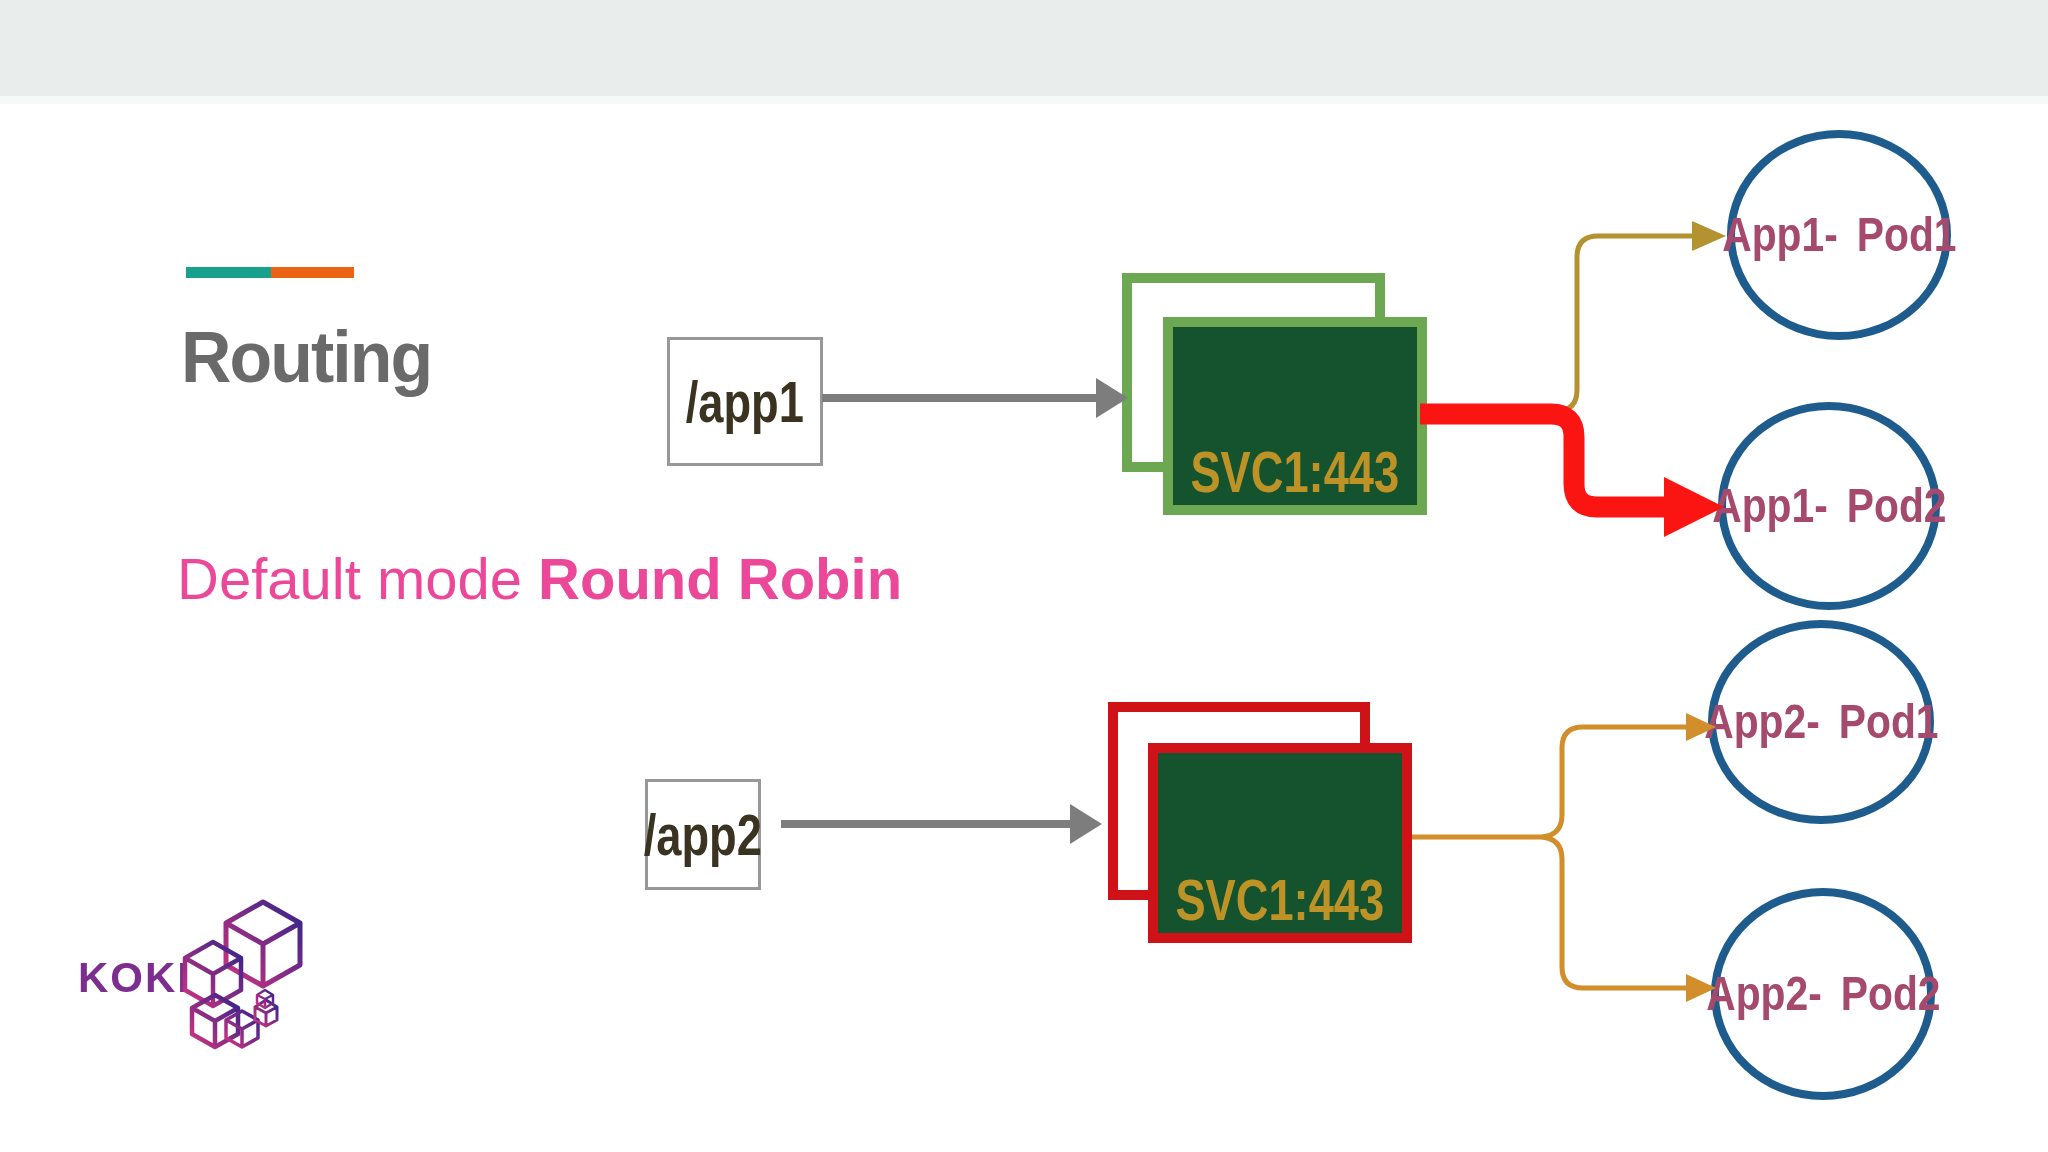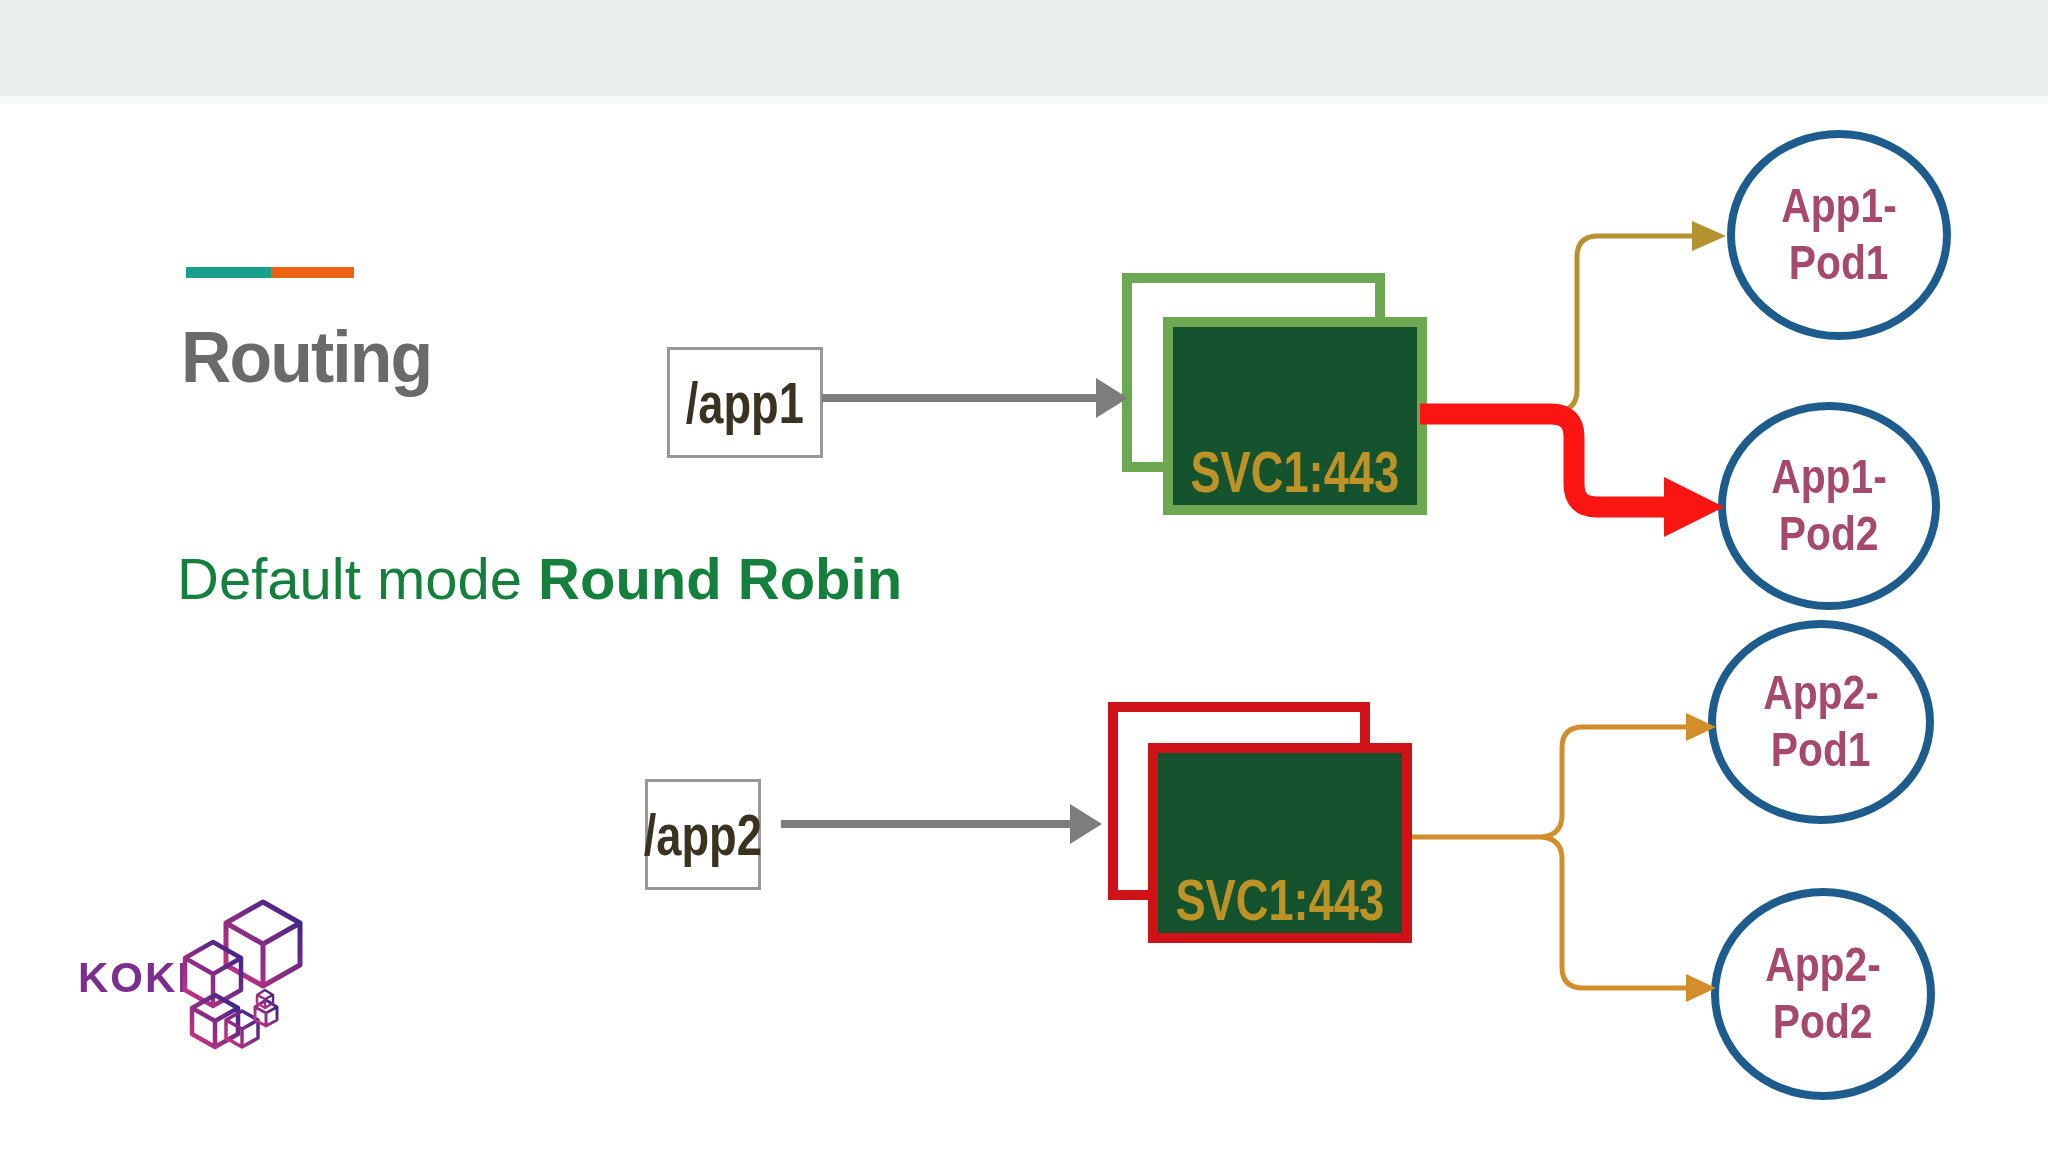--- a/index.html
+++ b/index.html
@@ -61,7 +61,7 @@
   
   .pod {
     position:absolute; border:8px solid #1E5C8E; border-radius:50%;
-    background:#ffffff; display:flex; flex-direction:column;
+    background:#ffffff; display:flex; flex-direction:row;
     align-items:center; justify-content:center;
   }
   .pod span {

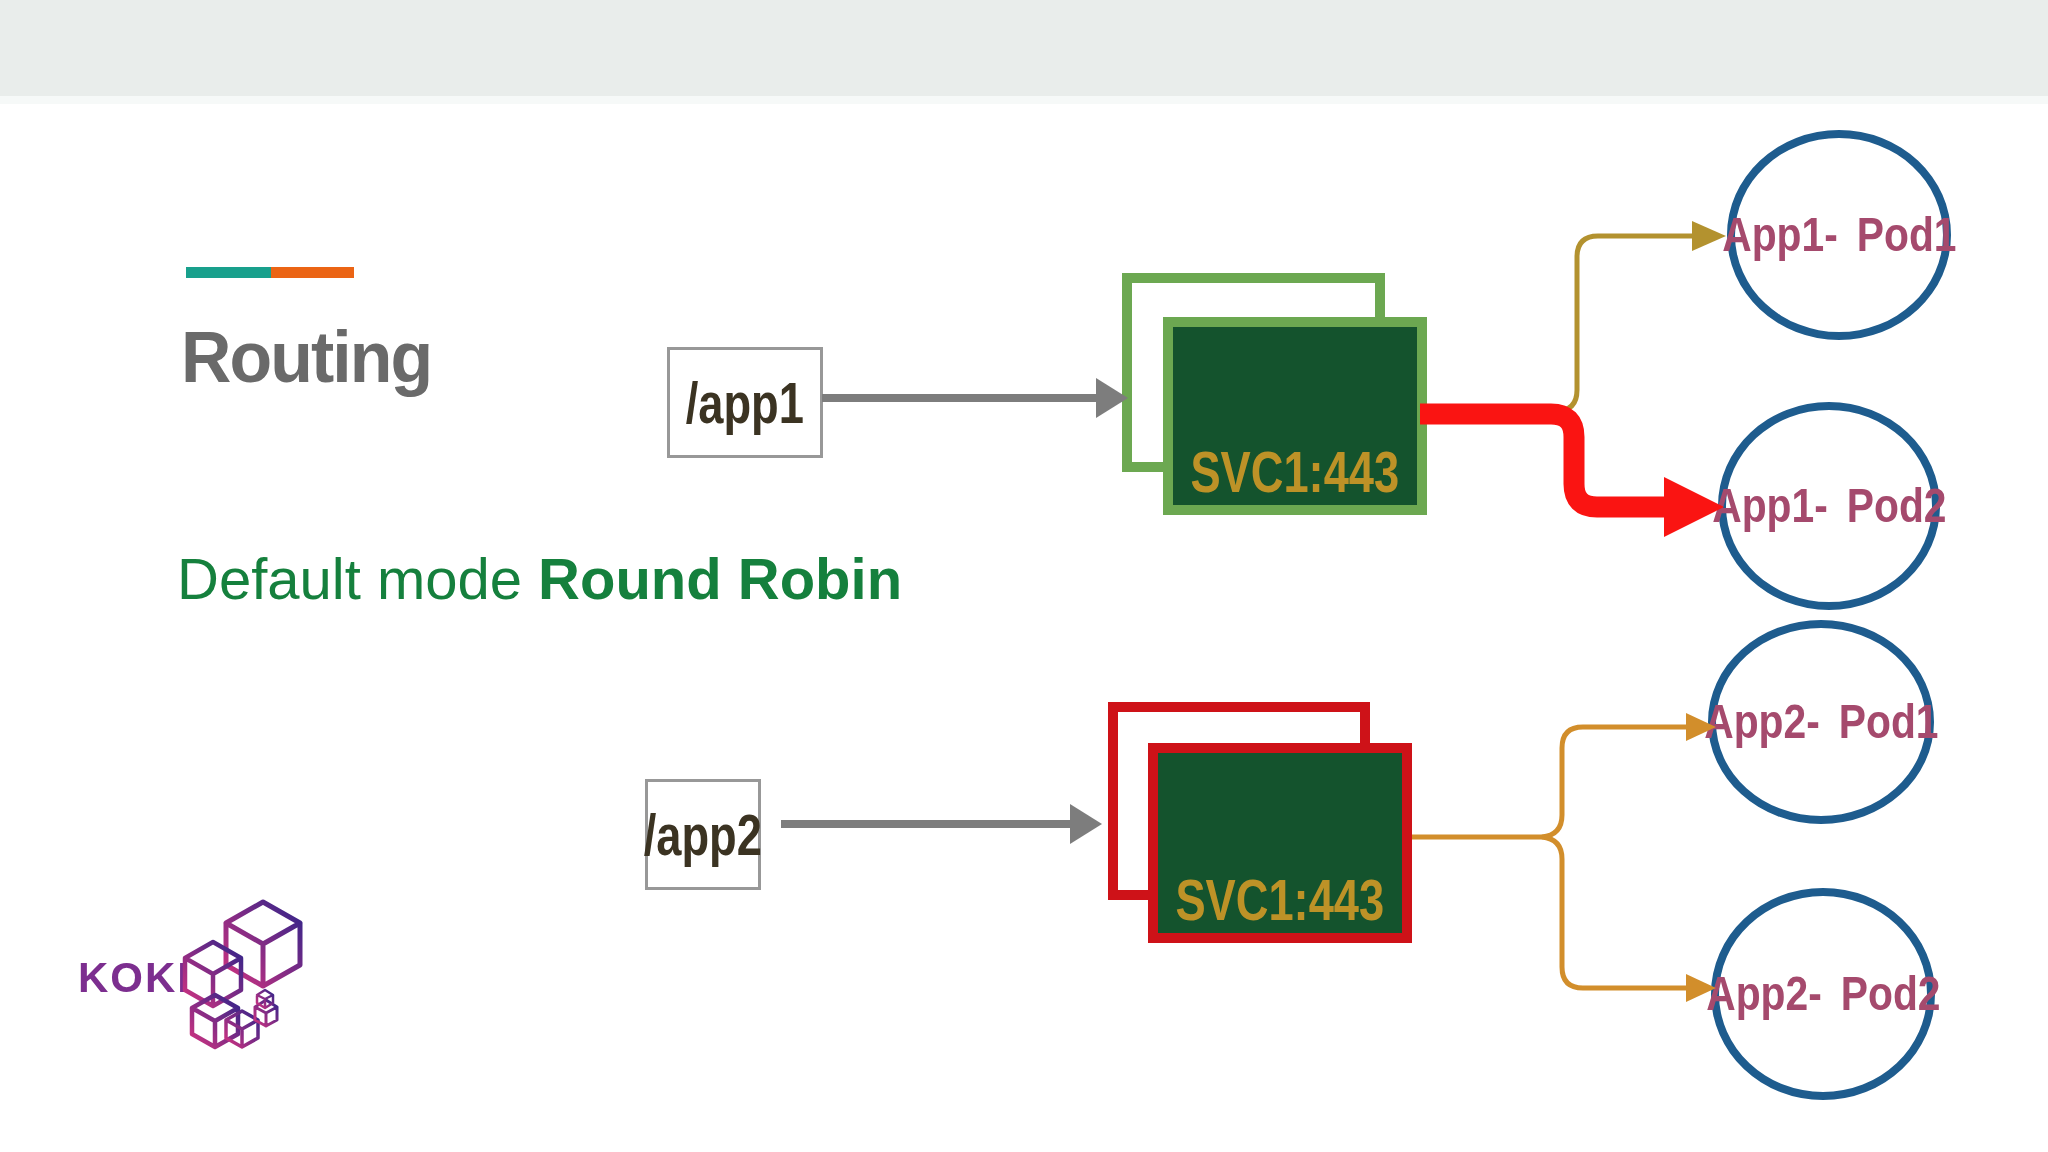--- a/index.html
+++ b/index.html
@@ -36,7 +36,7 @@
     position:absolute; background:#ffffff; border:3px solid #989898;
     display:flex; align-items:center; justify-content:center;
   }
-  .route-app1 { left:667px; top:347px; width:156px; height:111px; }
+  .route-app1 { left:667px; top:337px; width:156px; height:129px; }
   .route-app2 { left:645px; top:779px; width:116px; height:111px; }
   .route-label {
     font-size:58px; font-weight:700; color:#3B3322;

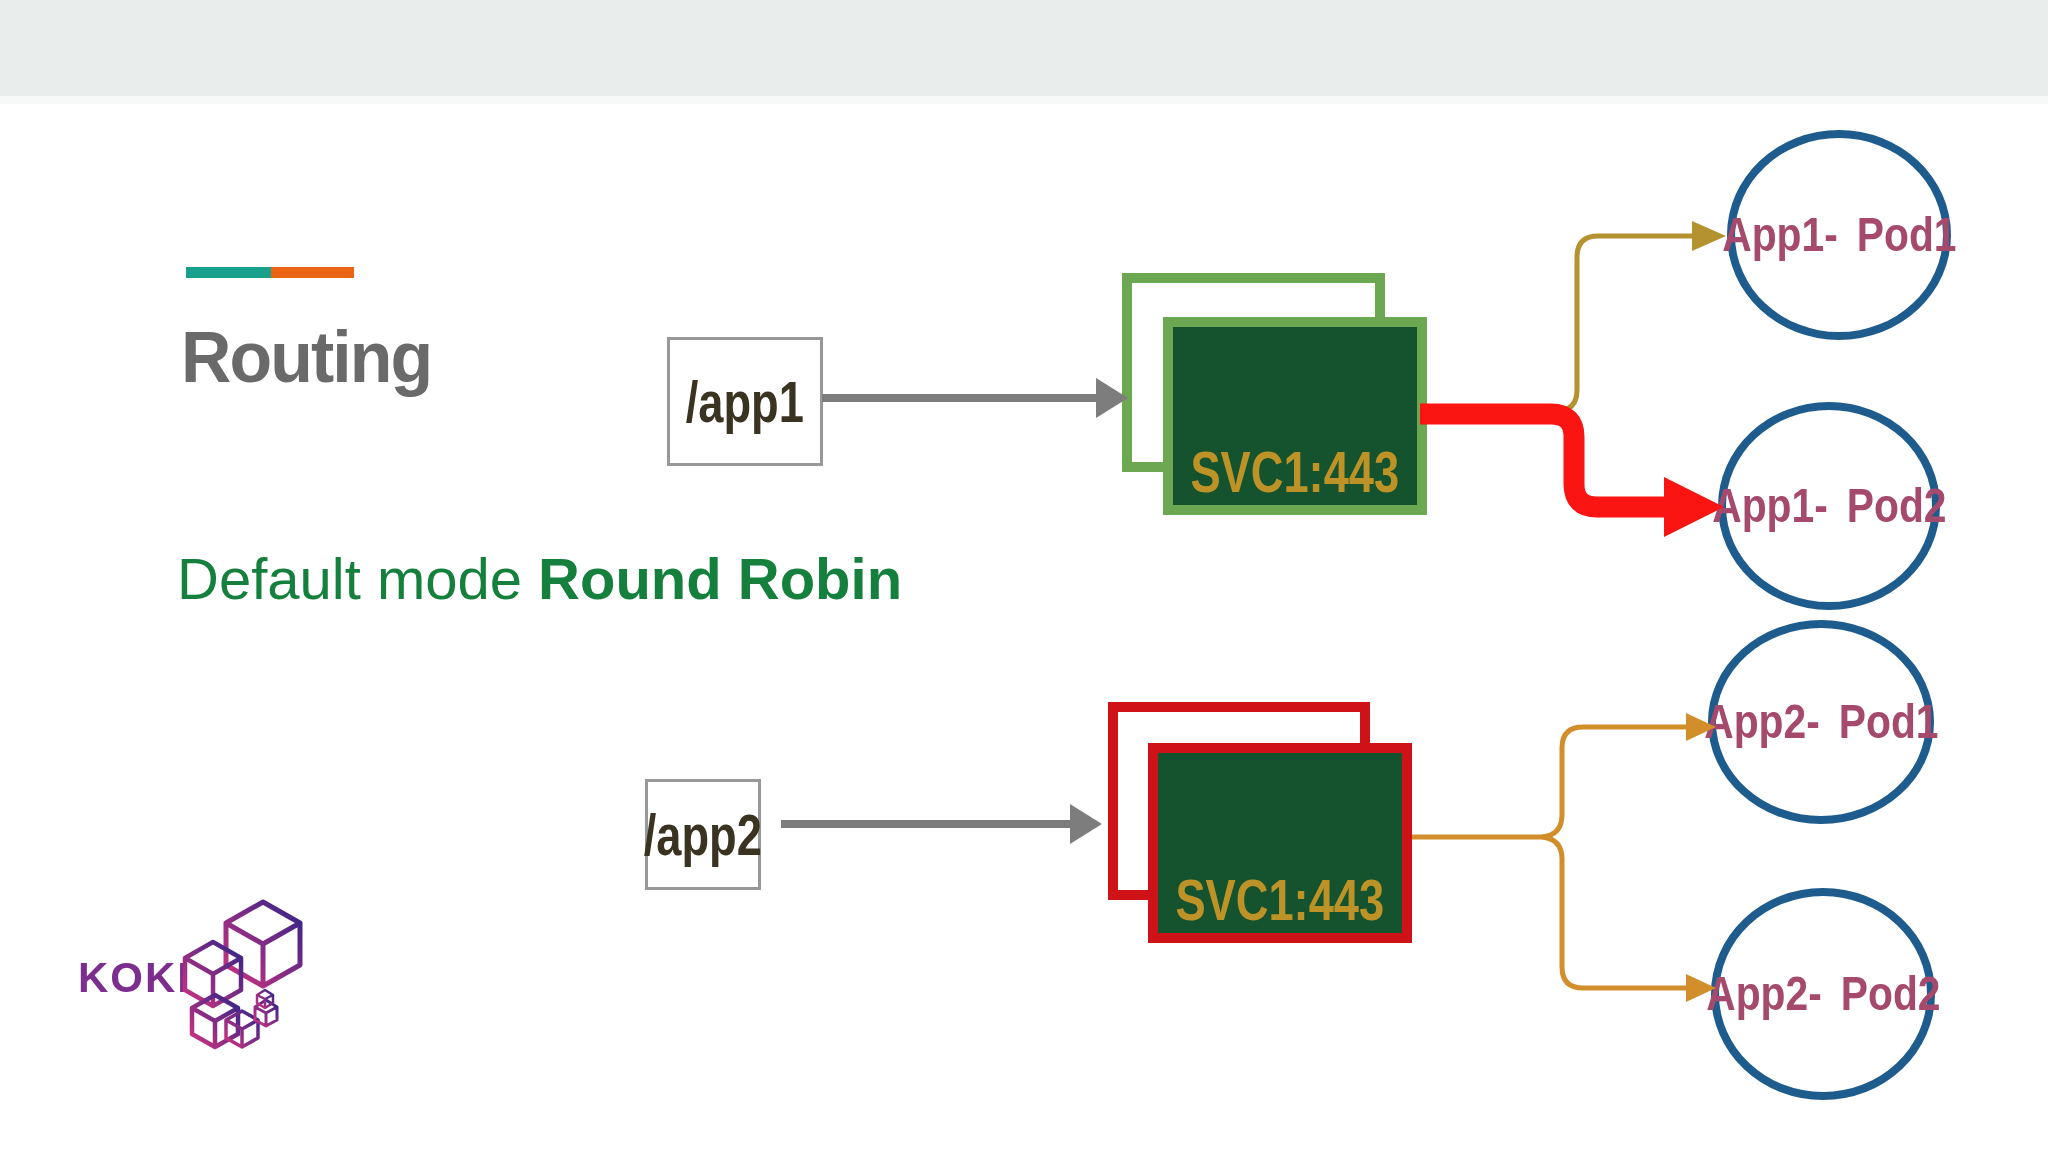--- a/index.html
+++ b/index.html
@@ -27,7 +27,7 @@
   }
   .subtitle {
     position:absolute; left:177px; top:545px; margin:0;
-    font-size:58px; font-weight:400; color:#15803d; white-space:nowrap;
+    font-size:58px; font-weight:400; color:#ec4899; white-space:nowrap;
   }
   .subtitle strong { font-weight:700; }
 

